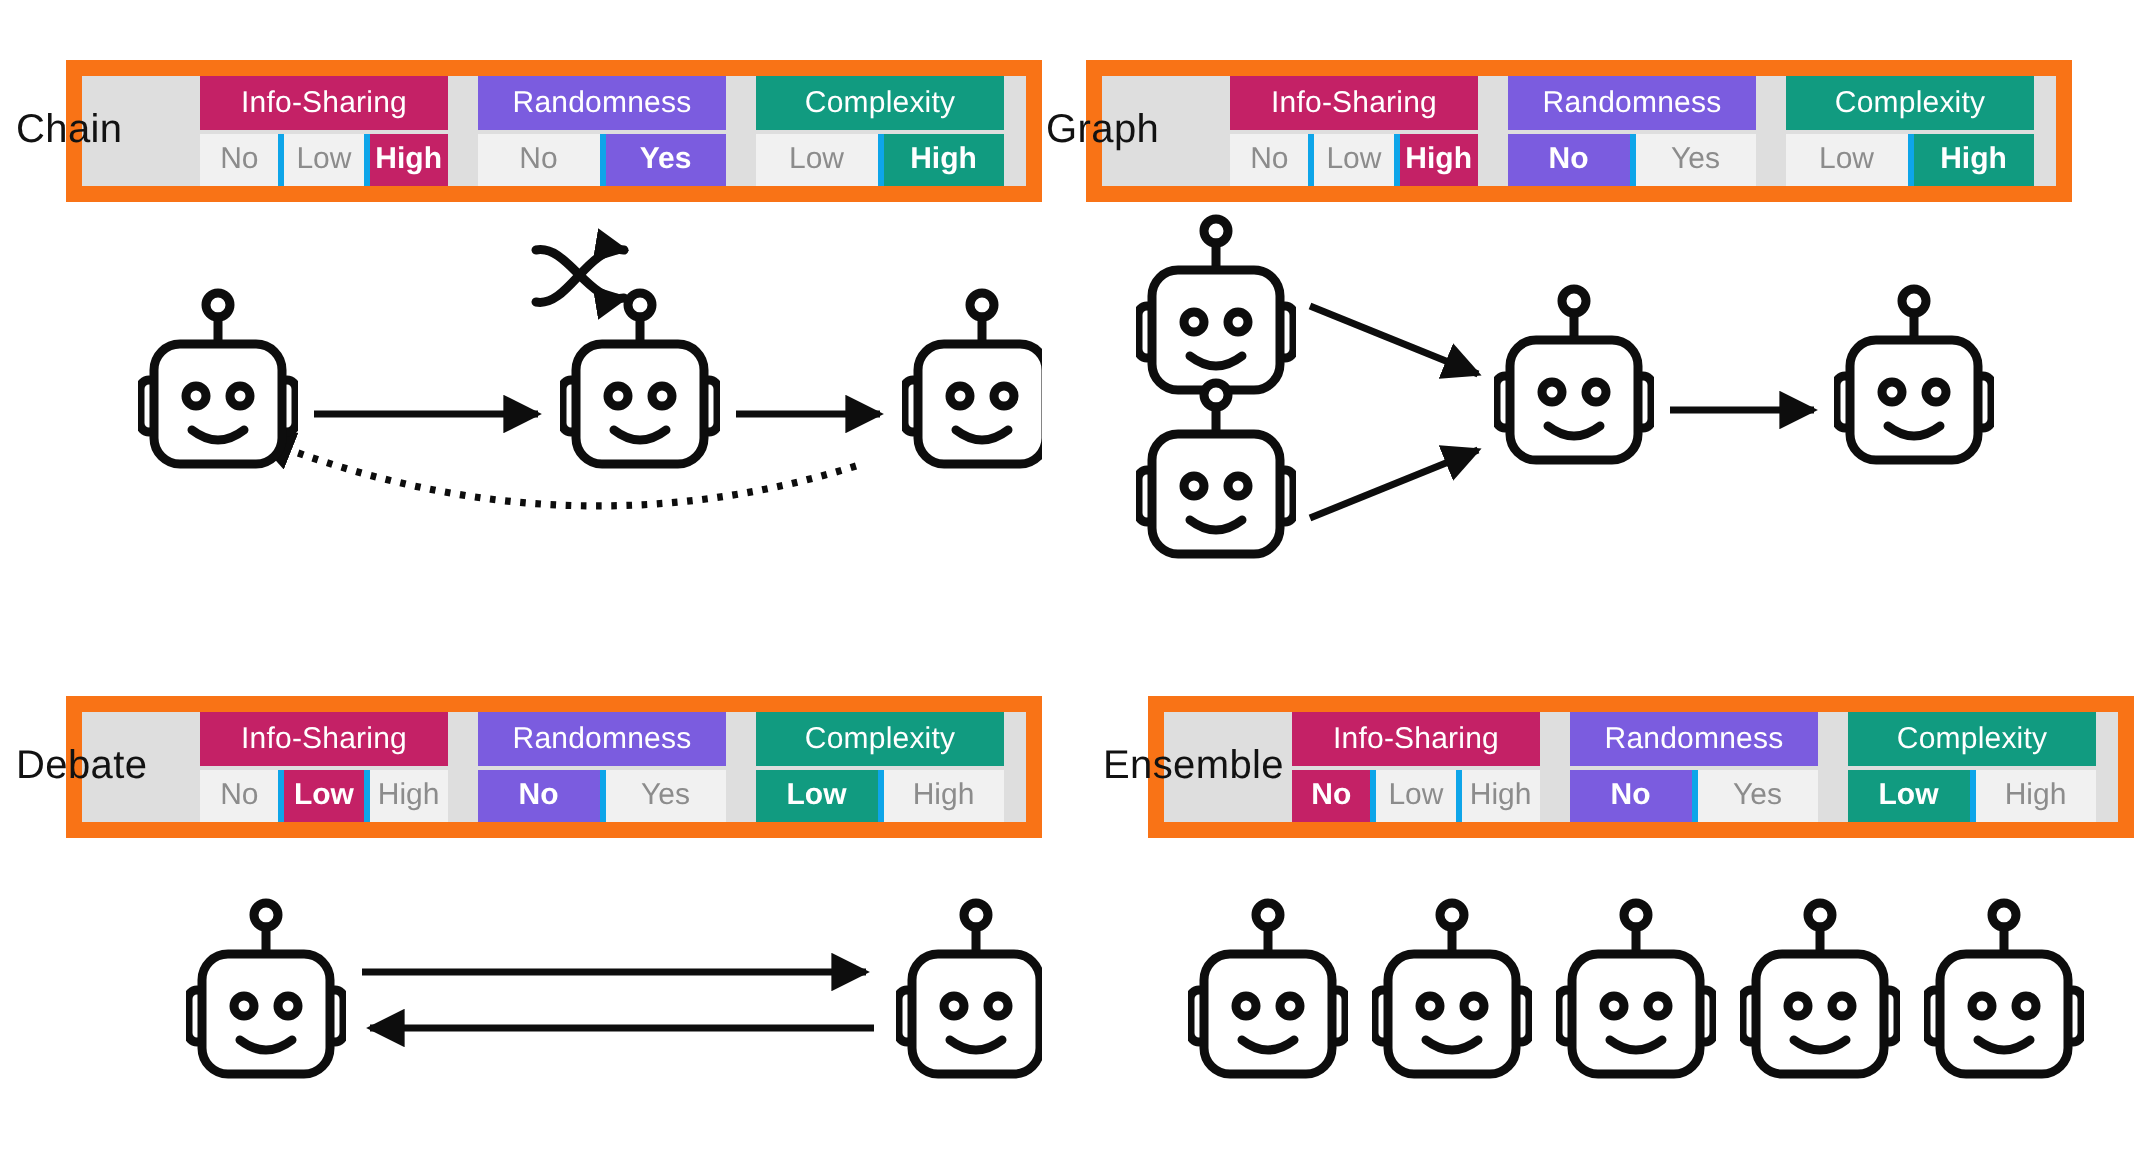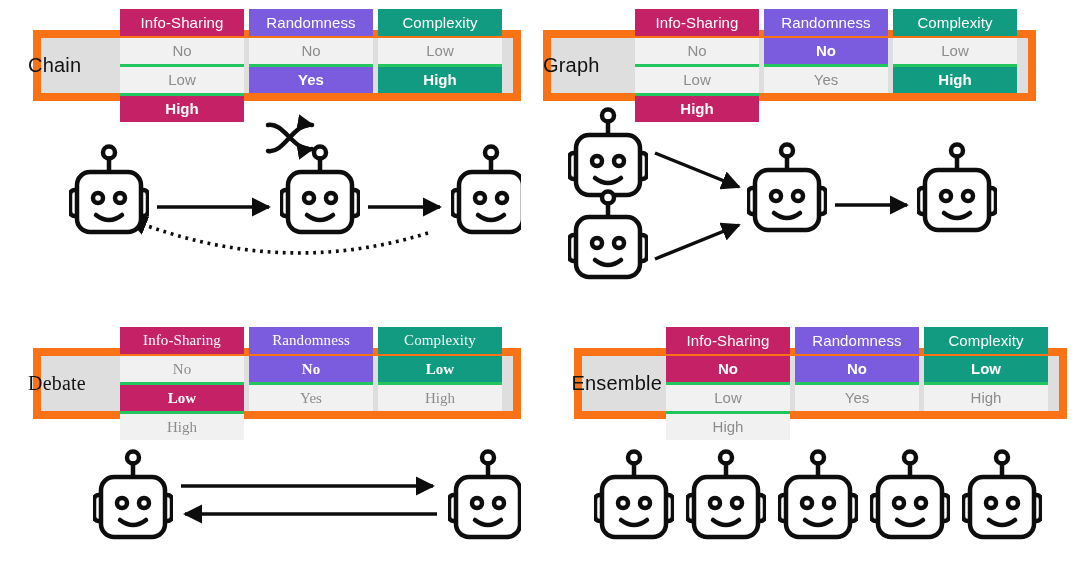--- a/index.html
+++ b/index.html
@@ -19,7 +19,7 @@
     flex:0 0 auto;min-width:88px;font-size:20px;color:#121212;
     letter-spacing:0.2px;white-space:nowrap;padding-right:4px;
   }
-  .badges{display:flex;gap:5px;margin-left:auto;}
+  .badges{display:flex;gap:15px;margin-left:auto;}
   .attr-group{width:124px;display:flex;flex-direction:column;gap:2px;flex:0 0 auto;}
   .attr-header{
     height:27px;line-height:27px;text-align:center;color:#fff;

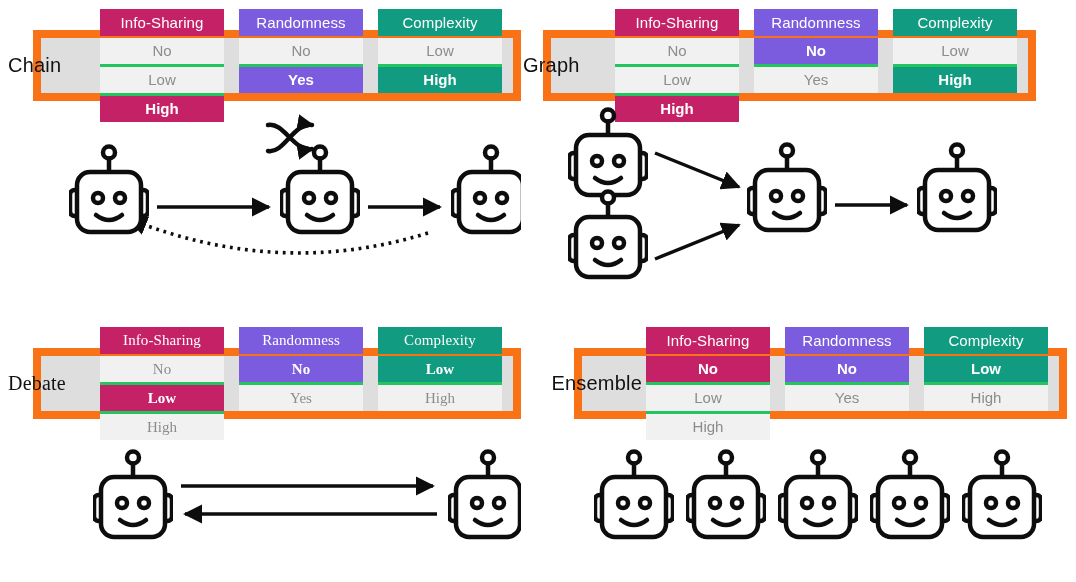--- a/index.html
+++ b/index.html
@@ -25,7 +25,7 @@
     height:27px;line-height:27px;text-align:center;color:#fff;
     font-size:15px;font-weight:400;letter-spacing:0.1px;
   }
-  .opt-row{display:flex;gap:3px;background:#22c55e;flex-direction:column;}
+  .opt-row{display:flex;gap:3px;background:#0ea5e9;}
   .opt{
     flex:1;height:26px;line-height:26px;text-align:center;
     background:#F1F1F1;color:#8C8C8C;font-size:15px;white-space:nowrap;

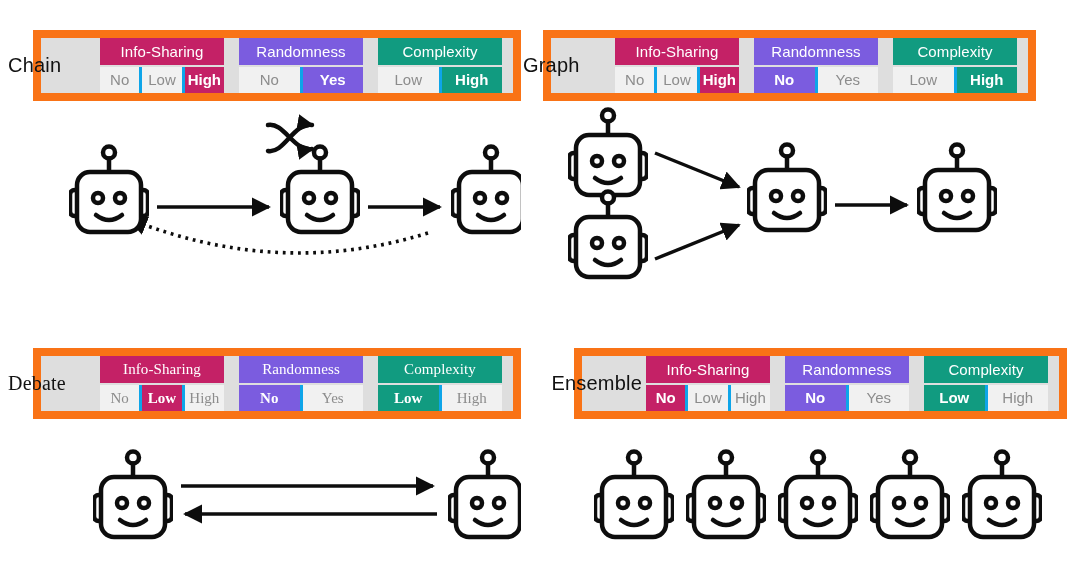--- a/index.html
+++ b/index.html
@@ -8,7 +8,7 @@
   .cell{position:absolute;}
   .cell.c1{left:33px;top:30px;width:488px;}
   .cell.c2{left:543px;top:30px;width:493px;}
-  .cell.c3{left:33px;top:348px;width:488px;font-family:Liberation Serif, serif;}
+  .cell.c3{left:33px;top:348px;width:488px;}
   .cell.c4{left:574px;top:348px;width:493px;}
   .panel{
     box-sizing:border-box;height:71px;width:100%;

